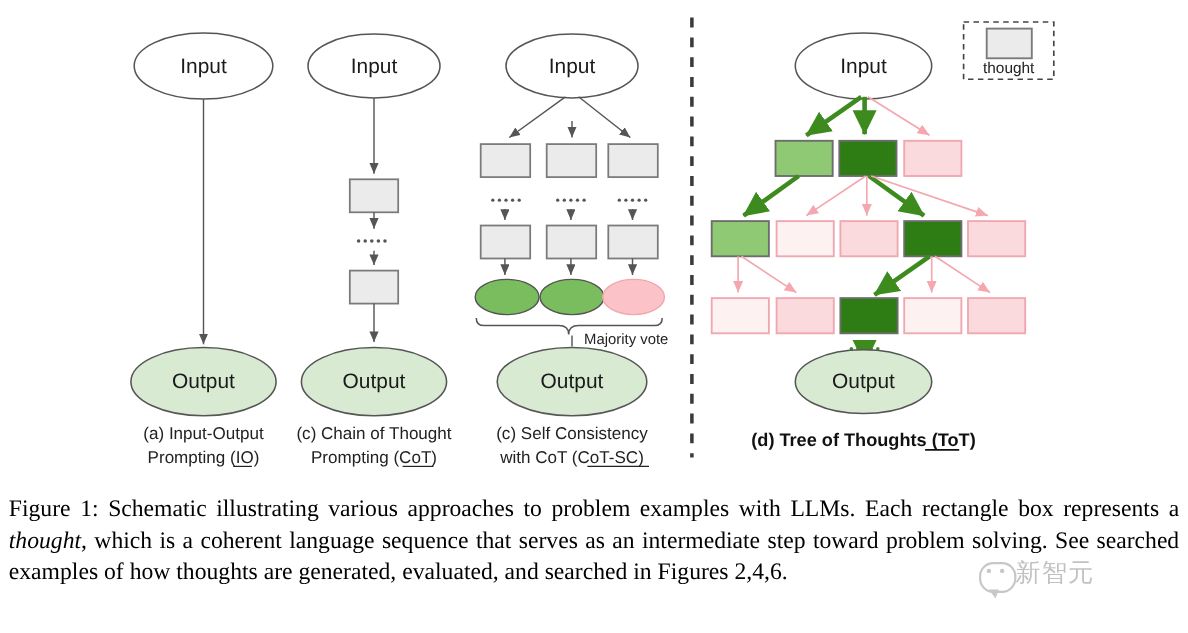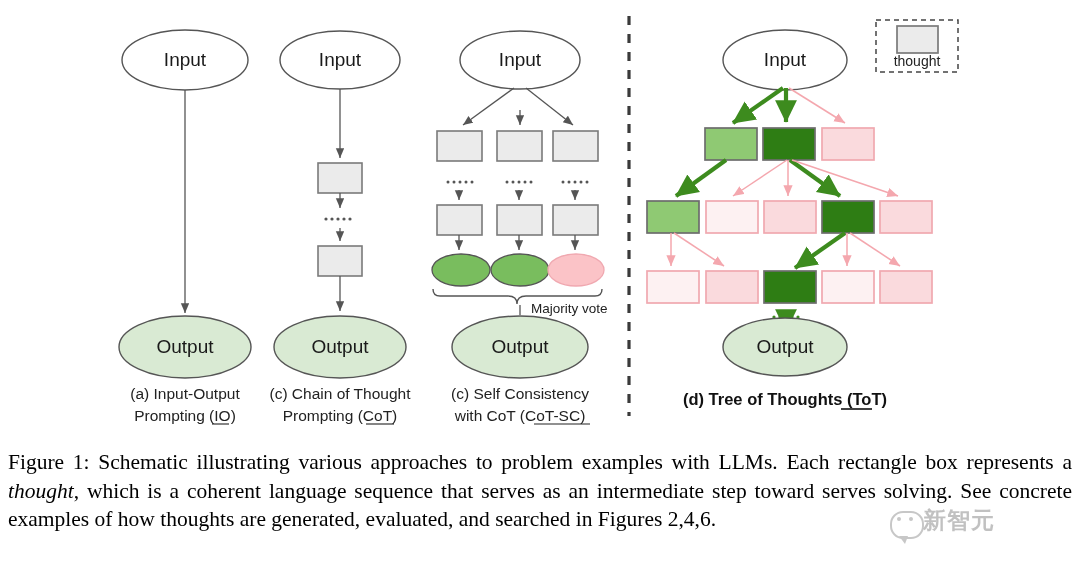--- a/index.html
+++ b/index.html
@@ -321,7 +321,7 @@
     </g>
   </svg>
 
-  <div class="caption-block"><span>Figure 1: Schematic illustrating various approaches to problem examples with LLMs. Each rectangle box represents a </span><em>thought</em><span>, which is a coherent language sequence that serves as an intermediate step toward serves solving. See concrete examples of how thoughts are generated, evaluated, and searched in Figures 2,4,6.</span></div>
+  <div class="caption-block"><span>Figure 1: Schematic illustrating various approaches to problem examples with LLMs. Each rectangle box represents a </span><em>thought</em><span>, which is a coherent language sequence that serves as an intermediate step toward problem solving. See searched examples of how thoughts are generated, evaluated, and searched in Figures 2,4,6.</span></div>
 
   <div class="watermark">
     <div class="wm-bubble"></div>

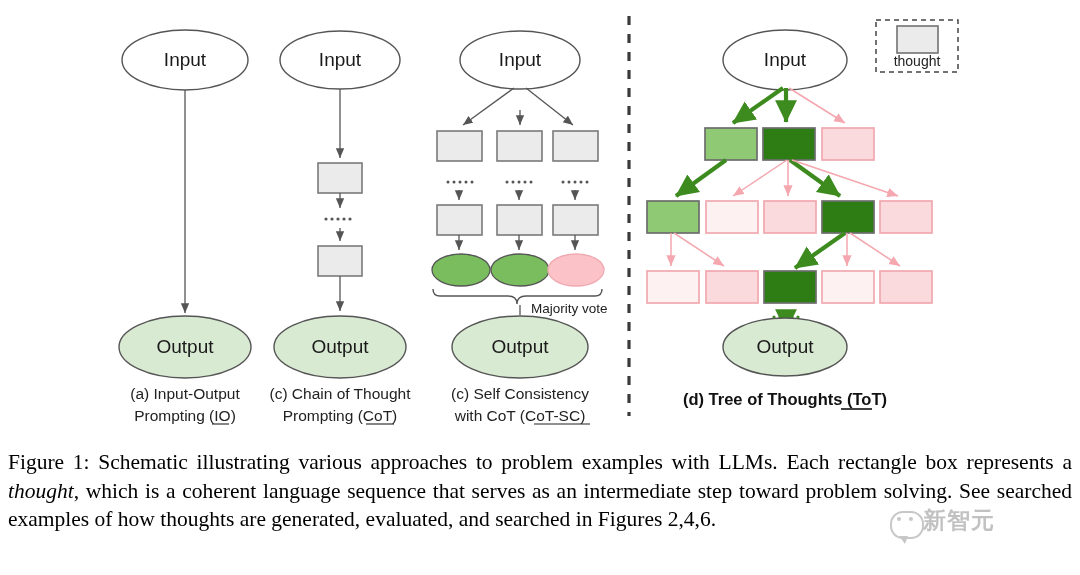--- a/index.html
+++ b/index.html
@@ -117,7 +117,7 @@
     top: 0px;
     font-family: "Liberation Sans", sans-serif;
     font-size: 23px;
-    font-weight: bold;
+    font-weight: normal;
     color: #8f8f8f;
     letter-spacing: 1px;
     white-space: nowrap;

